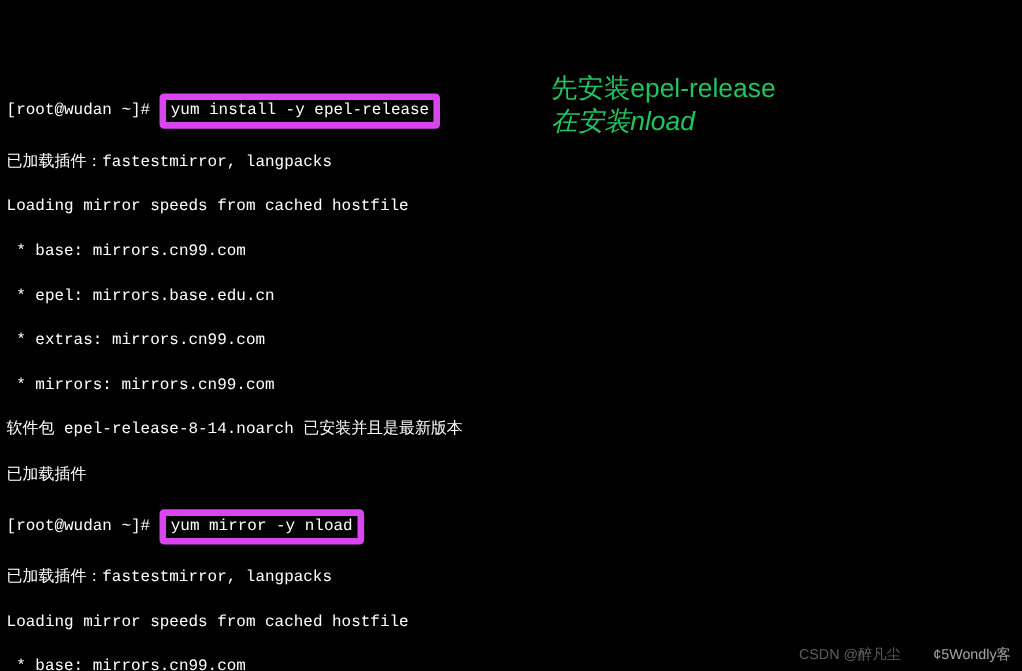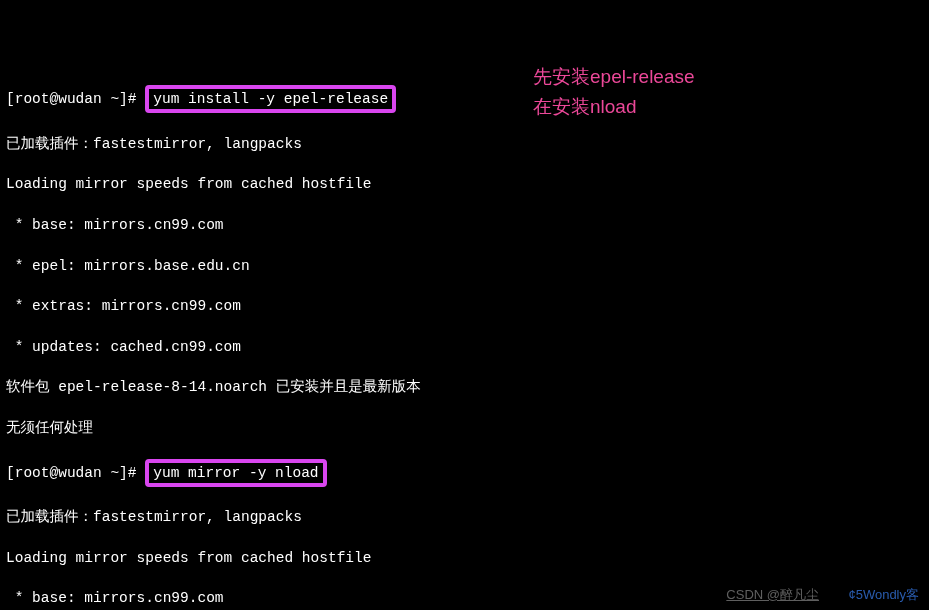--- a/index.html
+++ b/index.html
@@ -25,12 +25,11 @@
     }
     .annotation {
       position: absolute;
-      color: #ec4899;
+      color: #22c55e;
       font-family: "SimSun", "Microsoft YaHei", sans-serif;
-      font-size: 19px;
+      font-size: 24px;
       line-height: 1.4;
       font-weight: normal;
-      margin-left: 32px;
     }
     .anno1 { top: 64px; left: 501px; }
     .anno2 { top: 94px; left: 501px; }

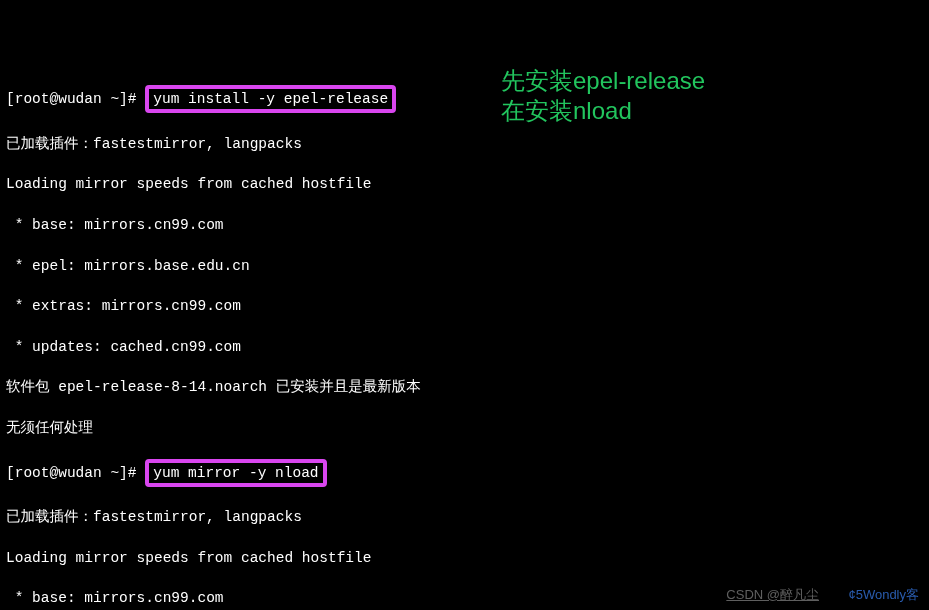--- a/index.html
+++ b/index.html
@@ -18,7 +18,7 @@
     }
     .line { white-space: pre; }
     .highlight-box {
-      border: 4px solid #d946ef;
+      border: 6px solid #d946ef;
       border-radius: 4px;
       padding: 0 4px;
       display: inline-block;

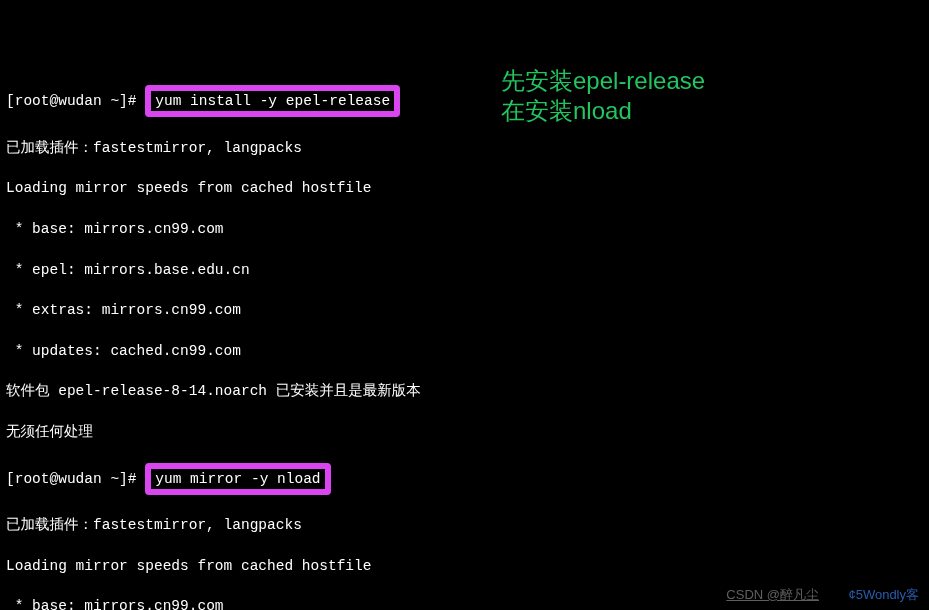--- a/index.html
+++ b/index.html
@@ -32,7 +32,7 @@
       font-weight: normal;
     }
     .anno1 { top: 64px; left: 501px; }
-    .anno2 { top: 94px; left: 501px; }
+    .anno2 { top: 94px; left: 501px; font-style: italic; }
     .watermark1 {
       position: absolute;
       bottom: 6px;

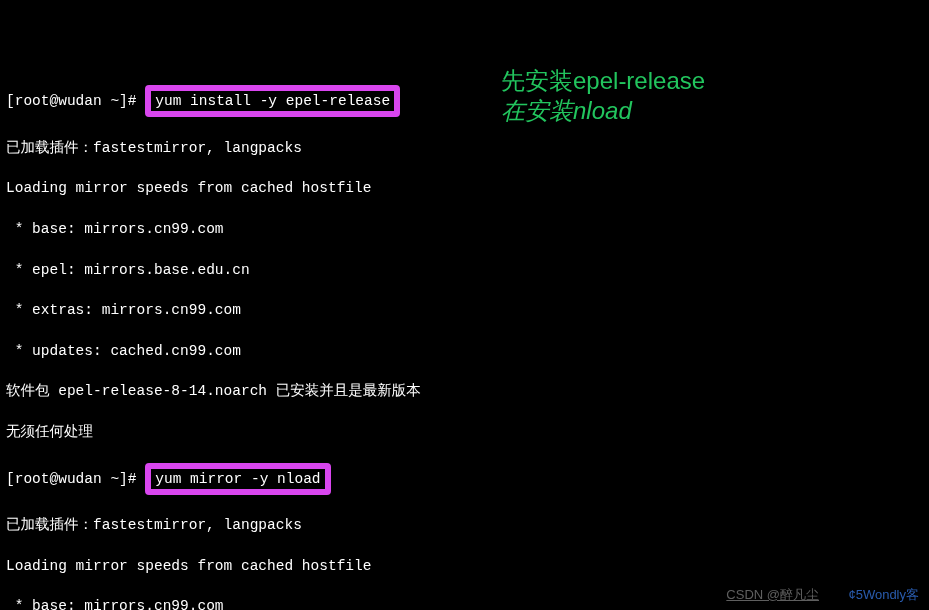--- a/index.html
+++ b/index.html
@@ -64,7 +64,7 @@
 <div class="line"> * base: mirrors.cn99.com</div>
 <div class="line"> * epel: mirrors.base.edu.cn</div>
 <div class="line"> * extras: mirrors.cn99.com</div>
-<div class="line"> * updates: cached.cn99.com</div>
+<div class="line"> * mirrors: mirrors.cn99.com</div>
 <div class="line">软件包 epel-release-8-14.noarch 已安装并且是最新版本</div>
 <div class="line">无须任何处理</div>
 <div class="line"><span>[root@wudan ~]# </span><span class="highlight-box"><span>yum mirror -y nload</span></span></div>

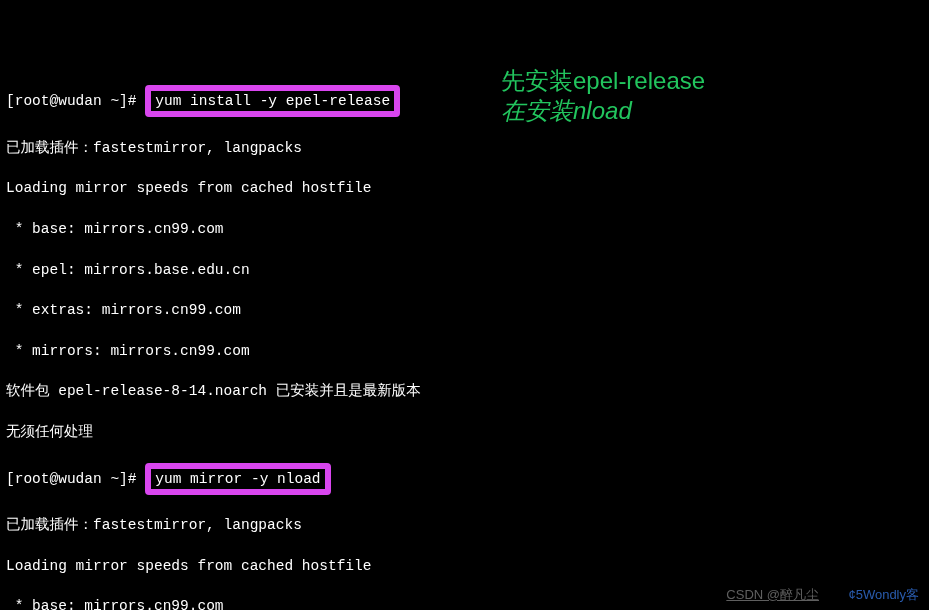--- a/index.html
+++ b/index.html
@@ -66,7 +66,7 @@
 <div class="line"> * extras: mirrors.cn99.com</div>
 <div class="line"> * mirrors: mirrors.cn99.com</div>
 <div class="line">软件包 epel-release-8-14.noarch 已安装并且是最新版本</div>
-<div class="line">无须任何处理</div>
+<div class="line">已加载插件</div>
 <div class="line"><span>[root@wudan ~]# </span><span class="highlight-box"><span>yum mirror -y nload</span></span></div>
 <div class="line">已加载插件：fastestmirror, langpacks</div>
 <div class="line">Loading mirror speeds from cached hostfile</div>

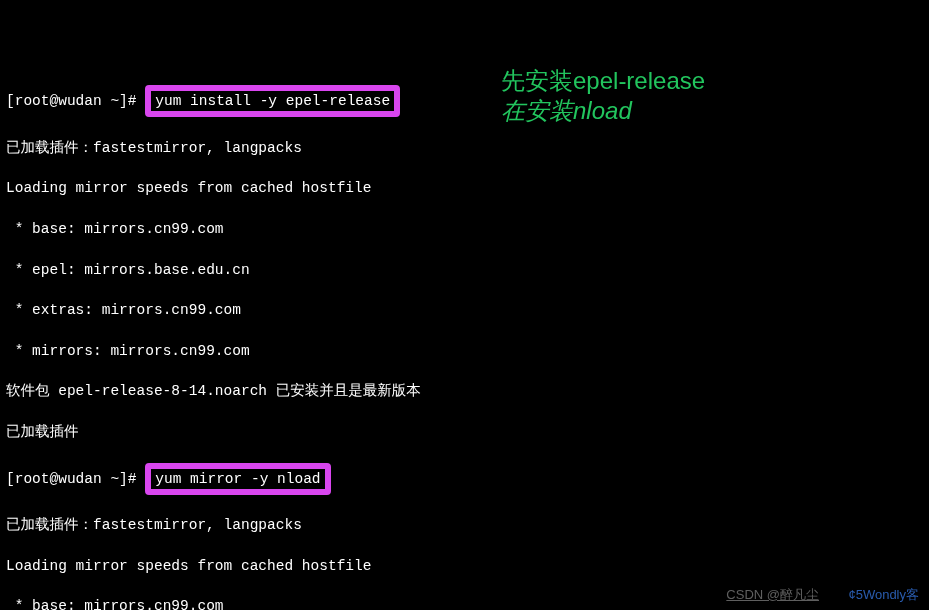--- a/index.html
+++ b/index.html
@@ -41,7 +41,6 @@
       font-family: sans-serif;
       font-size: 13px;
       opacity: 0.8;
-      text-decoration: underline;
     }
     .watermark2 {
       position: absolute;

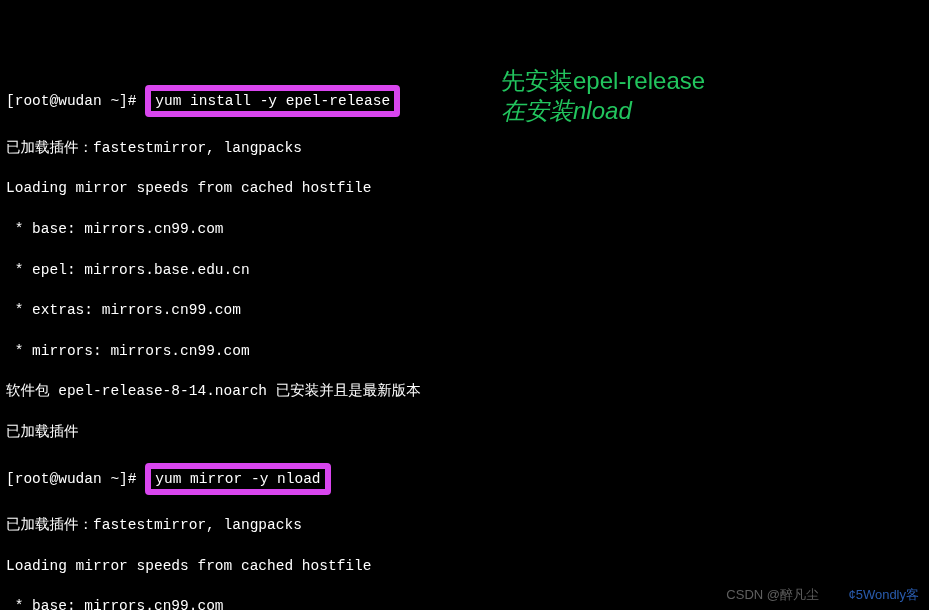--- a/index.html
+++ b/index.html
@@ -46,7 +46,7 @@
       position: absolute;
       bottom: 6px;
       right: 10px;
-      color: #3b82f6;
+      color: #e5e5e5;
       font-family: sans-serif;
       font-size: 13px;
       opacity: 0.7;

